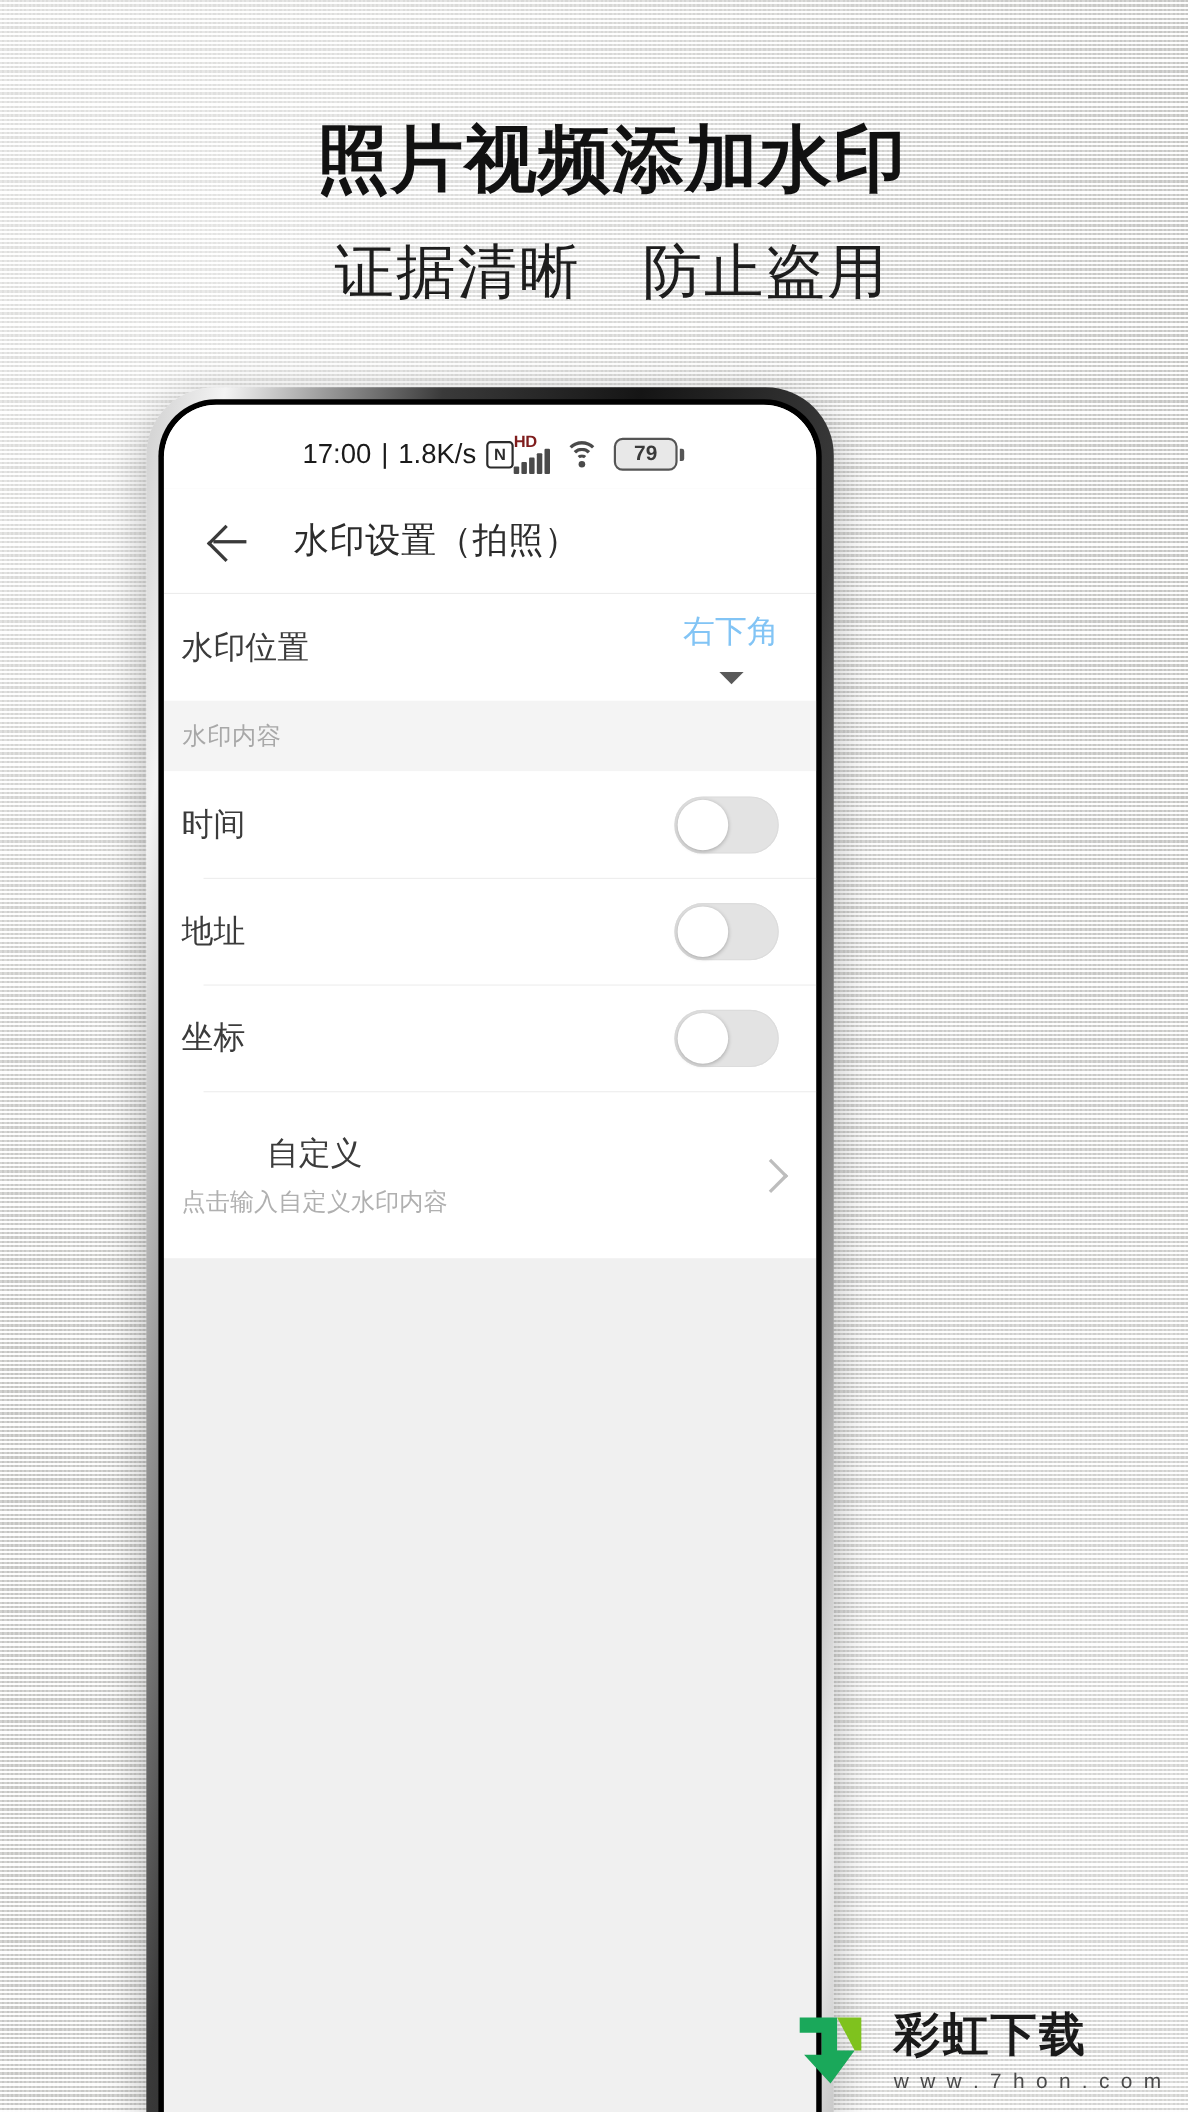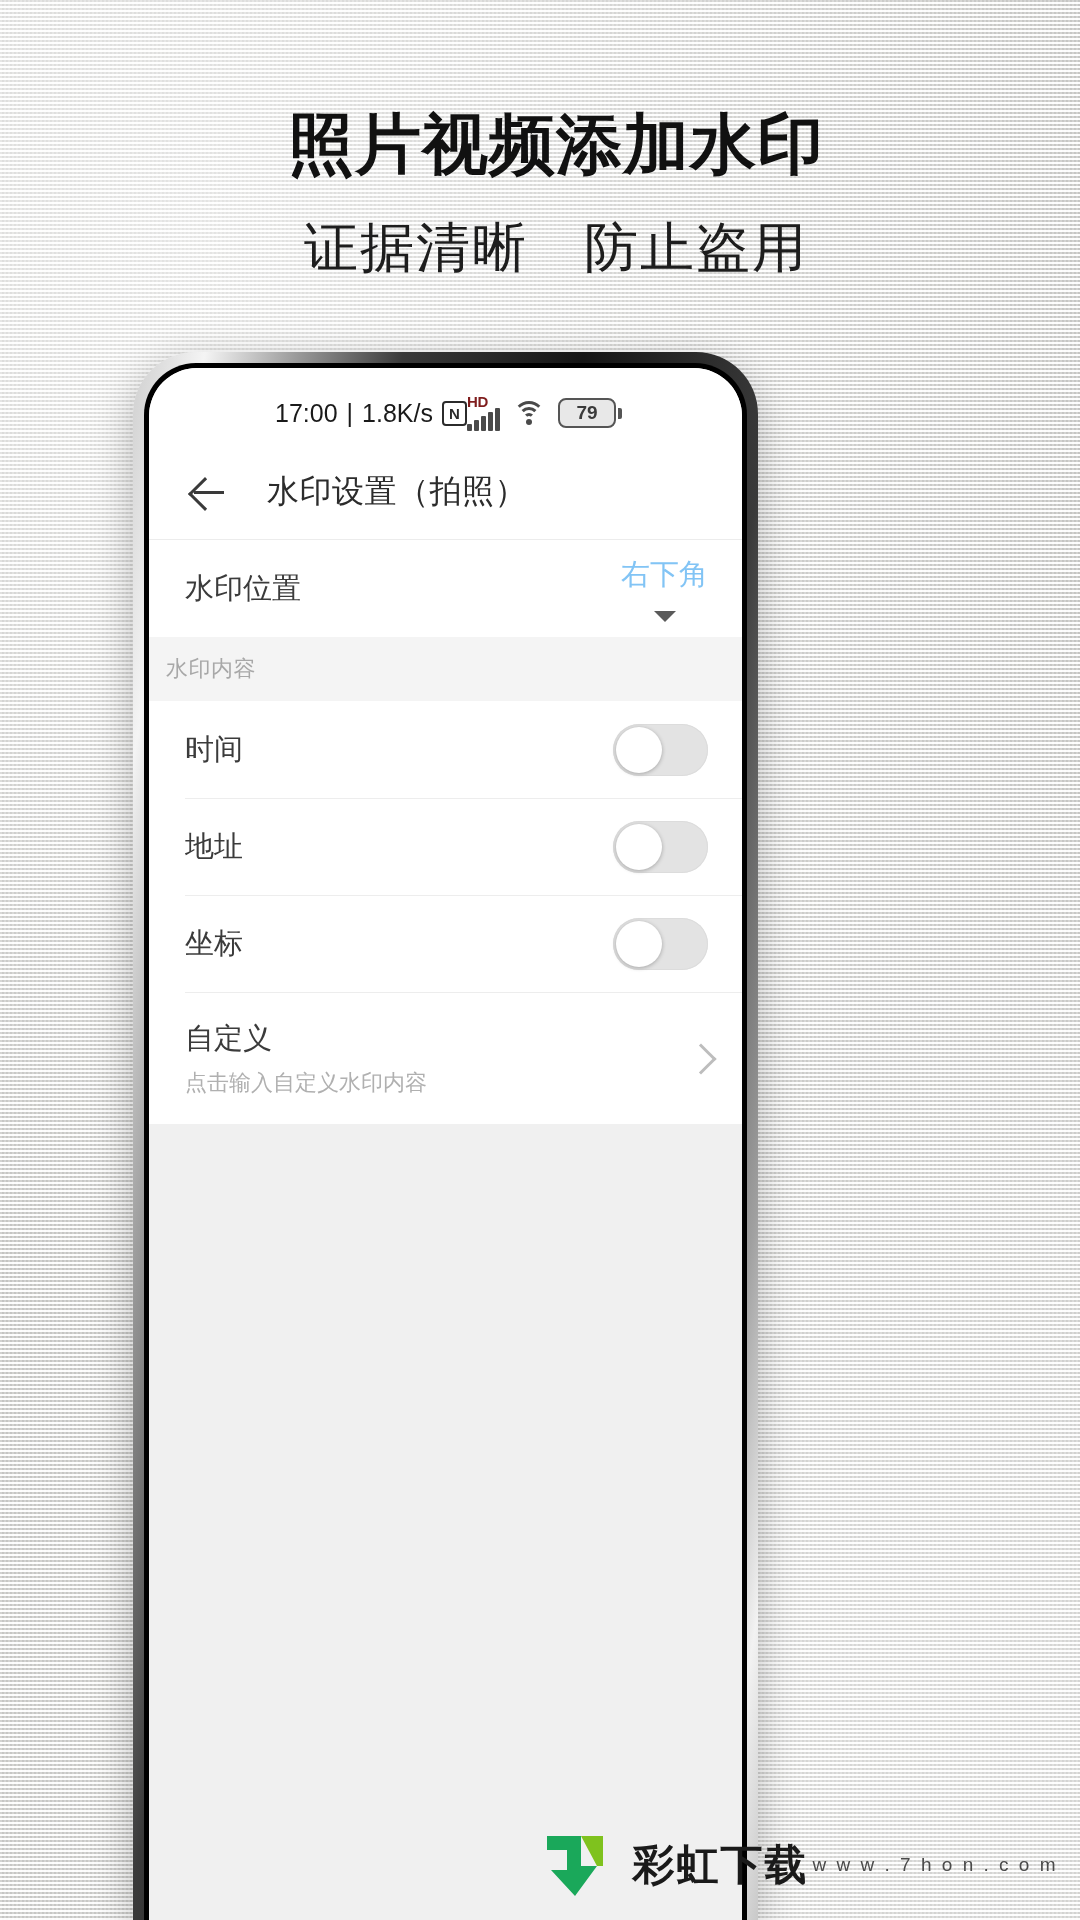--- a/index.html
+++ b/index.html
@@ -132,9 +132,10 @@
   .list{ background:#fff; }
   .row{
     display:flex; align-items:center; justify-content:space-between;
-    padding:0 34px 0 36px;
+    padding:0 34px 0 16px;
     height:97px;
     position:relative;
+    text-align:center;
   }
   .row + .row::before,
   .row.sep::before{

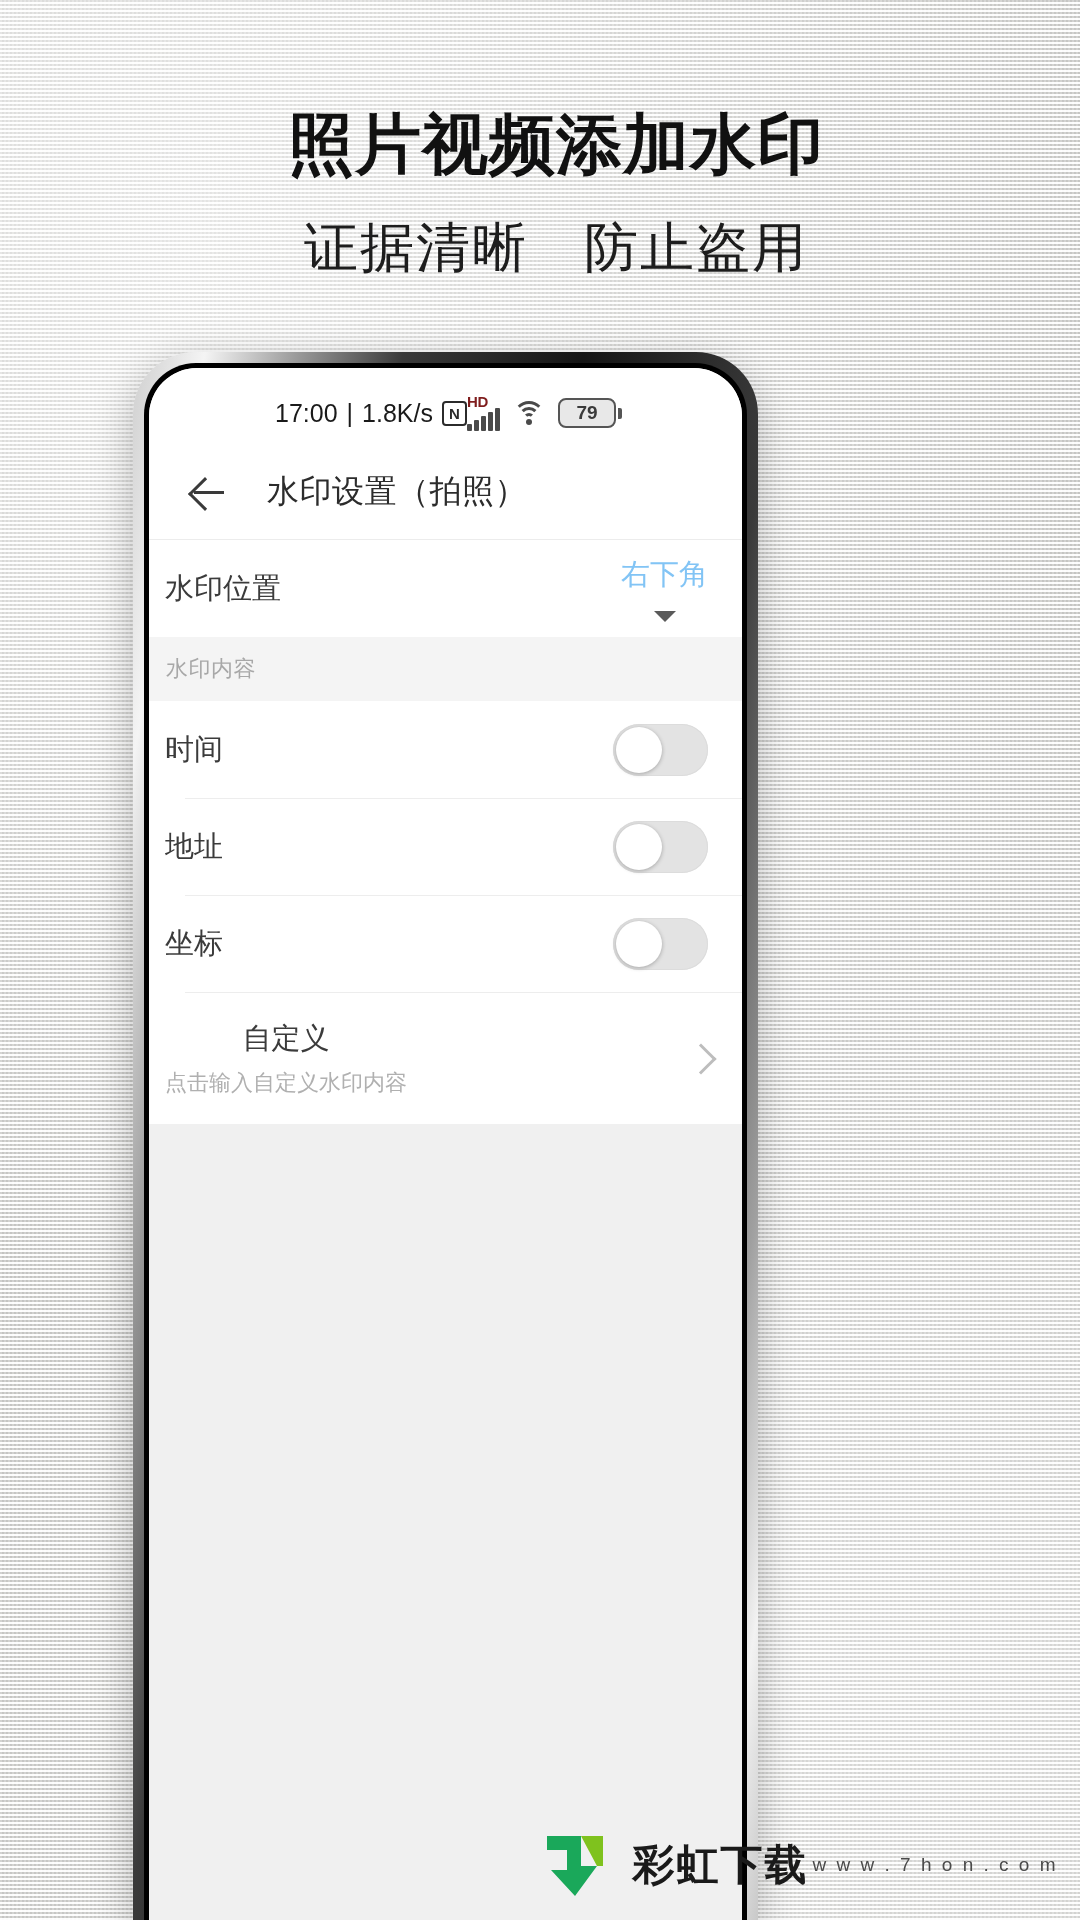--- a/index.html
+++ b/index.html
@@ -168,7 +168,7 @@
     box-shadow:0 1px 4px rgba(0,0,0,.28);
   }
 
-  .row.tall{ height:132px; align-items:center; }
+  .row.tall{ height:152px; align-items:center; }
   .row-stack{ display:flex; flex-direction:column; gap:9px; }
   .row-sub{ font-size:22px; color:#b0b0b0; }
   .chev-right{ width:20px;height:20px; position:relative; }

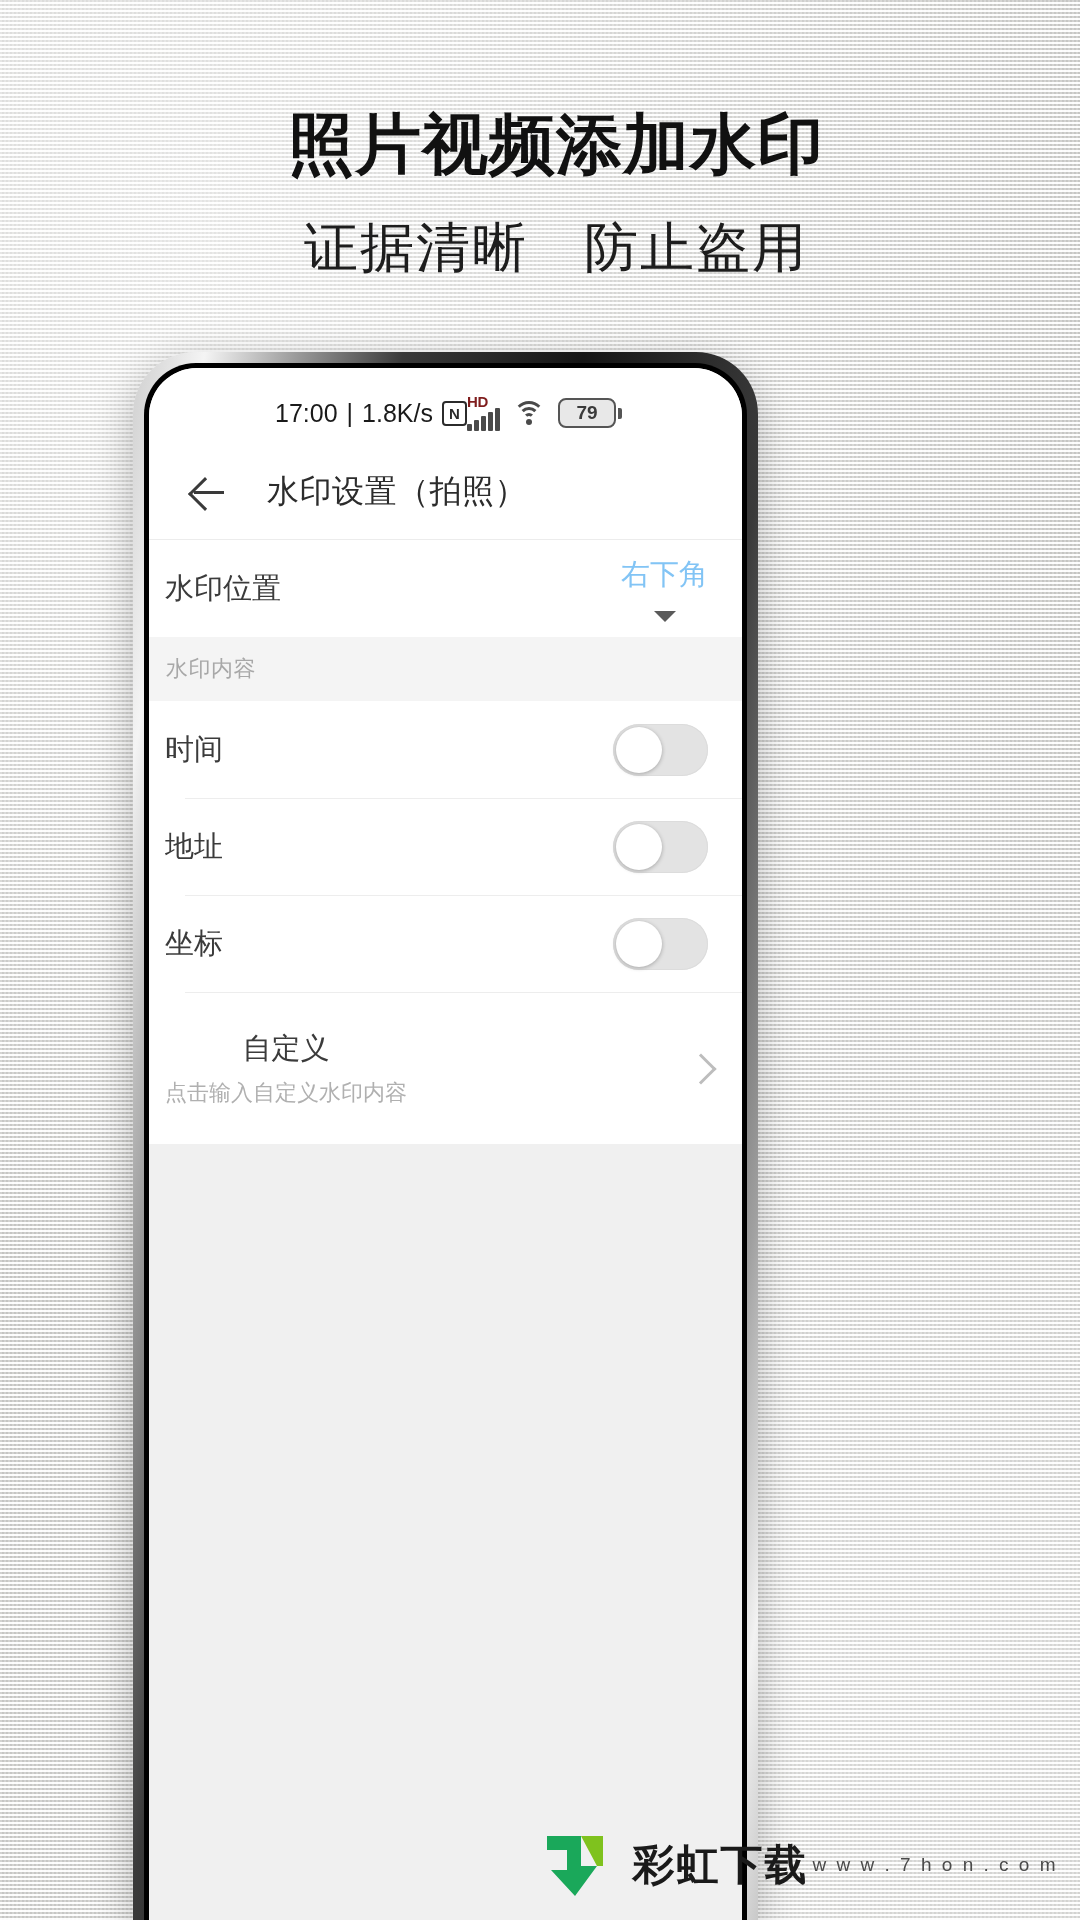--- a/index.html
+++ b/index.html
@@ -188,7 +188,7 @@
   }
   .wm-logo{ width:78px; height:78px; position:relative; flex:none; }
   .wm-logo svg{ display:block; }
-  .wm-text{ display:flex; flex-direction:row; gap:4px;align-items:center; }
+  .wm-text{ display:flex; flex-direction:column; gap:4px; }
   .wm-title{ font-size:42px; font-weight:bold; color:#1a1a1a; letter-spacing:2px; }
   .wm-sub{ font-size:19px; color:#4a4a4a; letter-spacing:2.5px; }
 </style>

